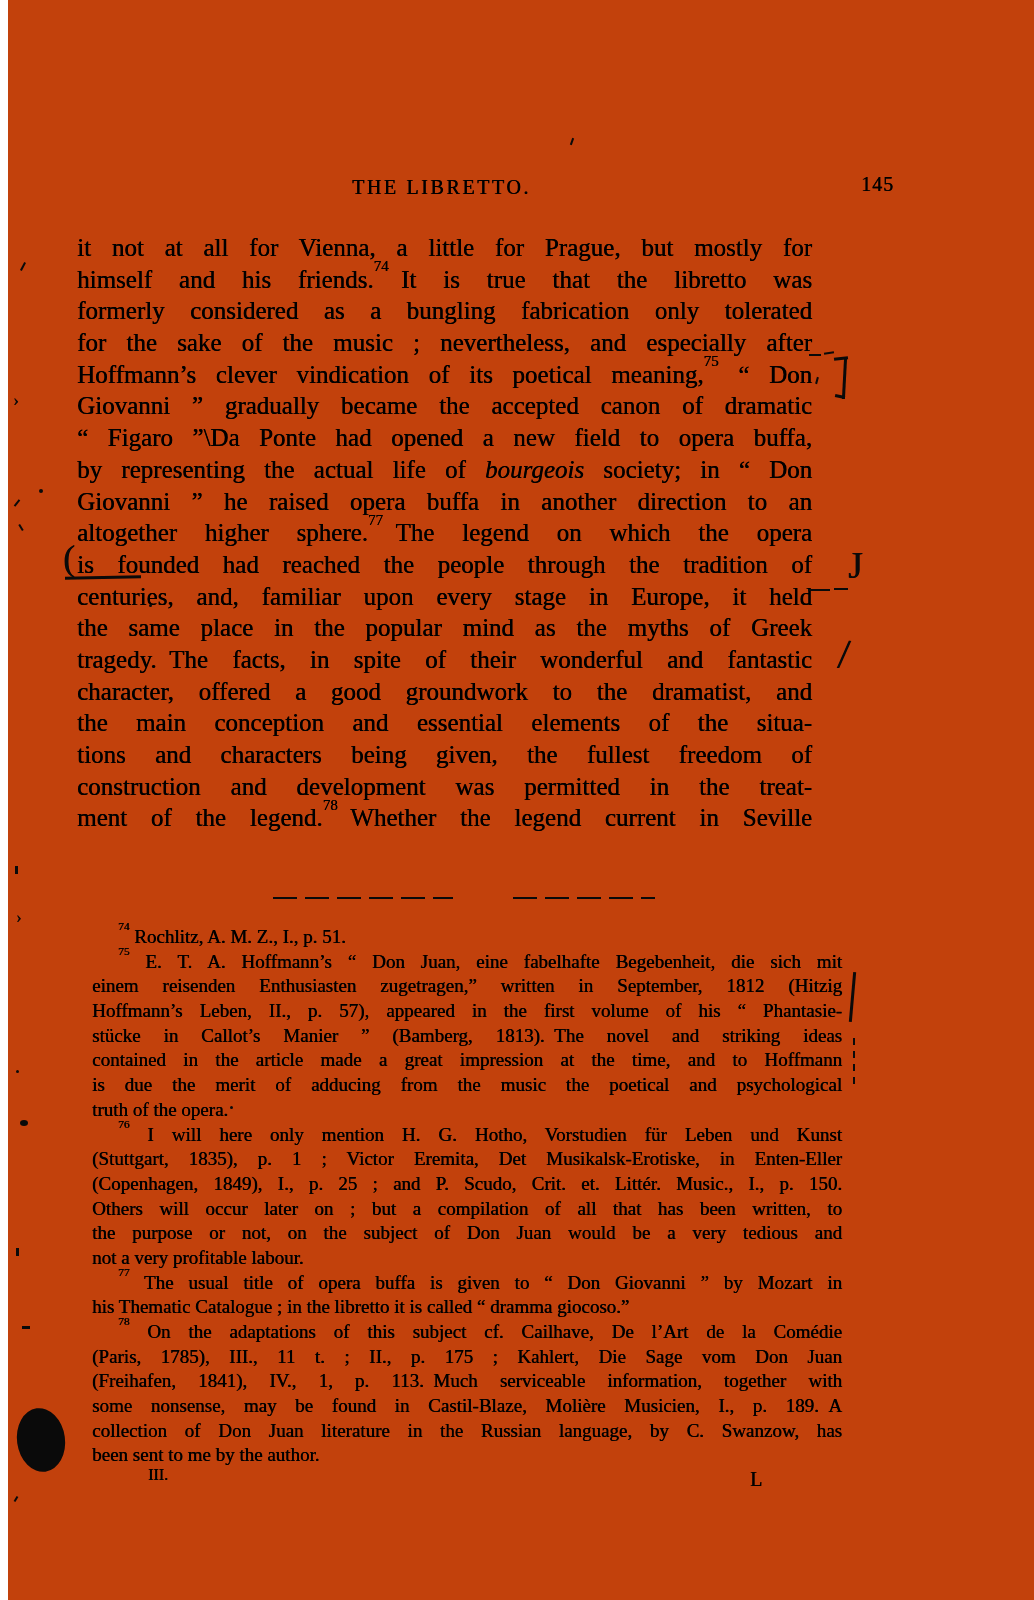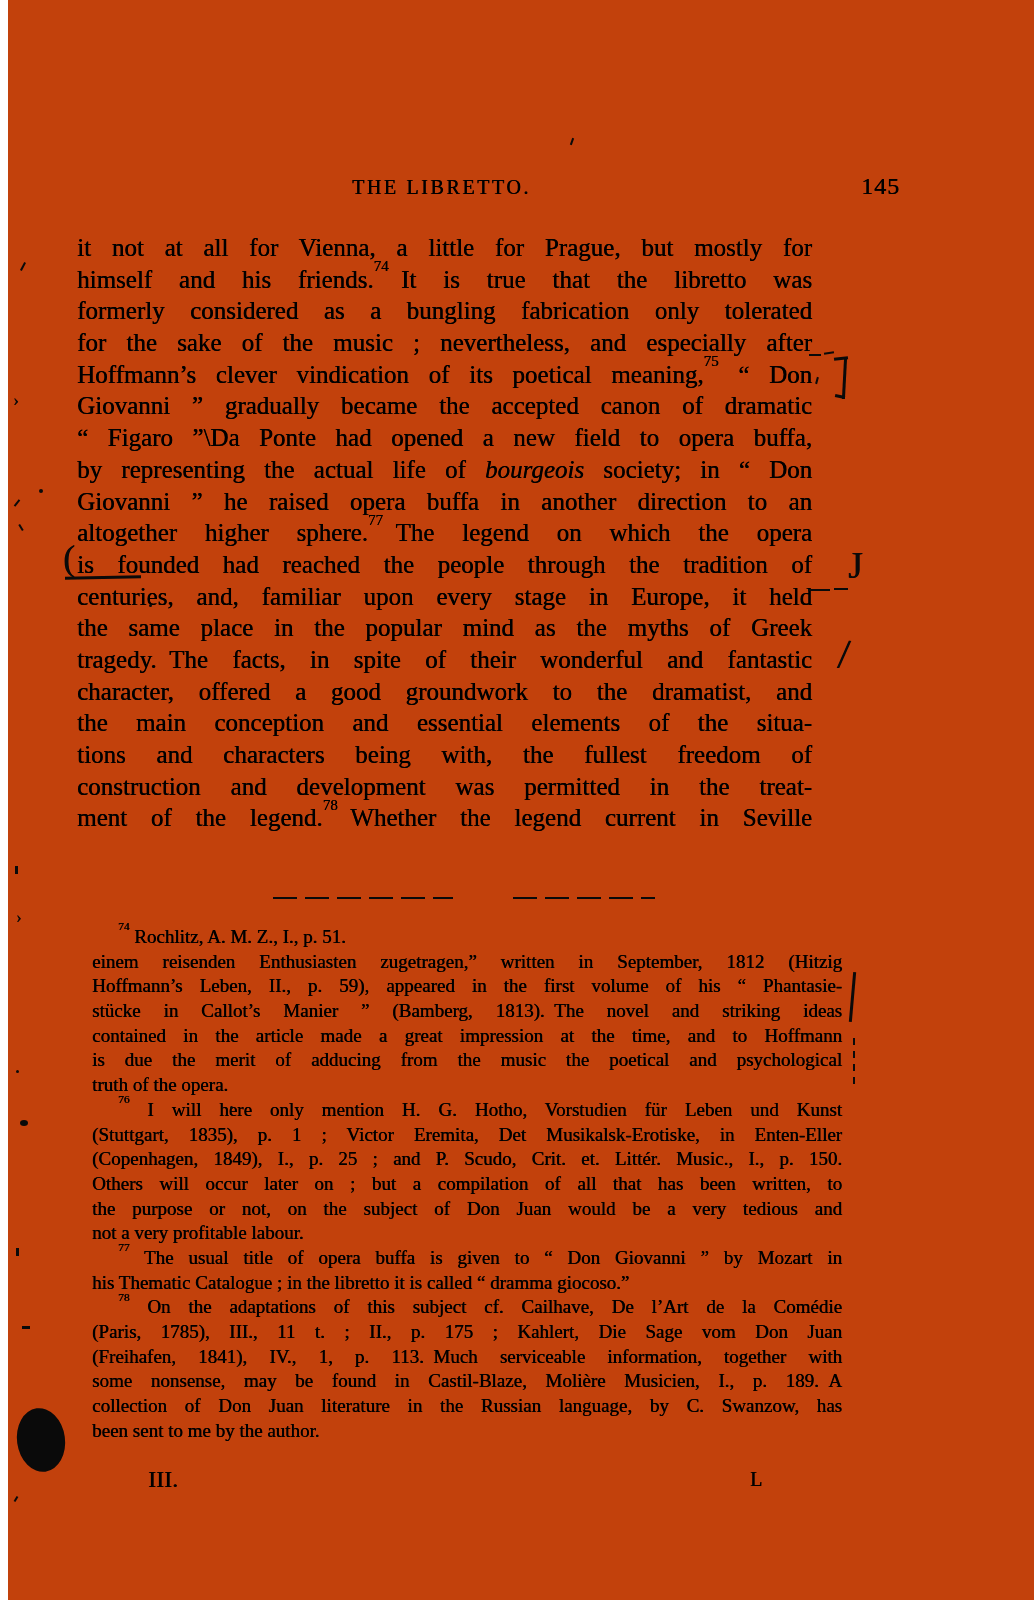--- a/index.html
+++ b/index.html
@@ -8,7 +8,7 @@
         text-shadow:0.45px 0 0 currentColor;margin-left:8px;}
   
   .running-title{position:absolute;left:344px;top:176px;font-size:20px;letter-spacing:2.6px;}
-  .page-number{position:absolute;left:853px;top:173px;font-size:24px;letter-spacing:1px;}
+  .page-number{position:absolute;left:853px;top:173px;font-size:20px;letter-spacing:1px;}
   
   #body-lines{position:absolute;left:69px;top:232px;width:735px;font-size:25px;line-height:31.7px;}
   #body-lines .line{text-align:justify;text-align-last:justify;height:31.7px;}

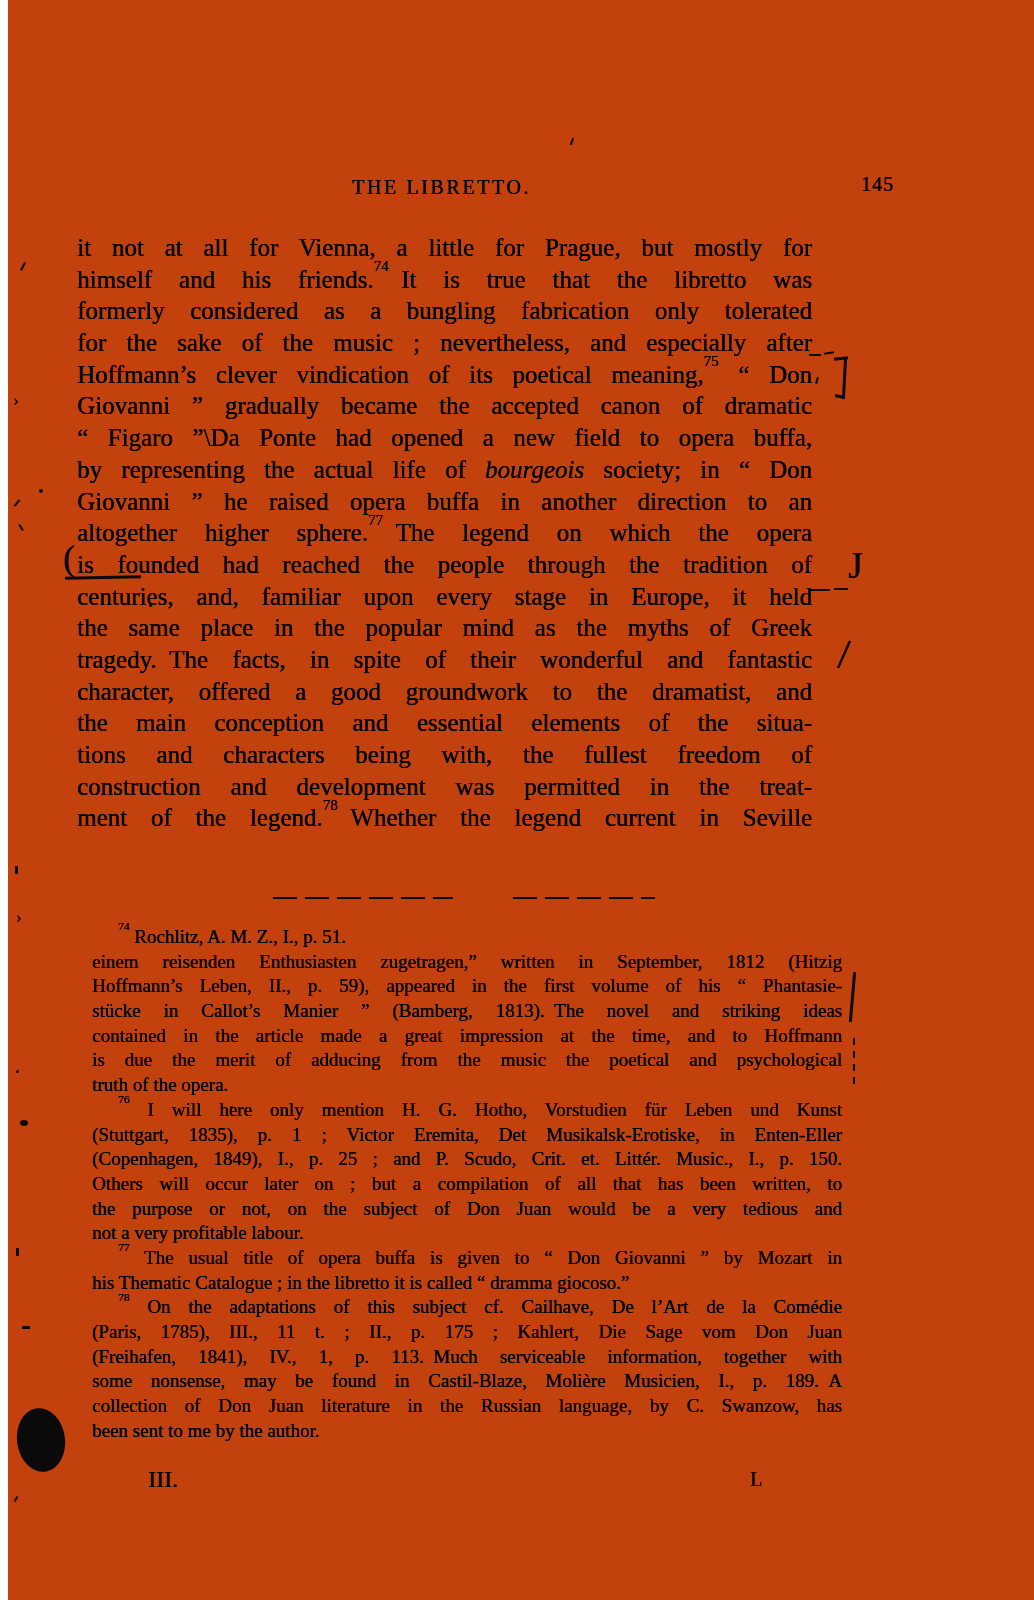--- a/index.html
+++ b/index.html
@@ -53,7 +53,7 @@
       <div class="line"><span>tragedy. The facts, in spite of their wonderful and fantastic</span></div>
       <div class="line"><span>character, offered a good groundwork to the dramatist, and</span></div>
       <div class="line"><span>the main conception and essential elements of the situa-</span></div>
-      <div class="line"><span>tions and characters being with, the fullest freedom of</span></div>
+      <div class="line"><span>tions and characters being given, the fullest freedom of</span></div>
       <div class="line"><span>construction and development was permitted in the treat-</span></div>
       <div class="line"><span>ment of the legend.</span><sup>78</sup><span> Whether the legend current in Seville</span></div>
     </main>

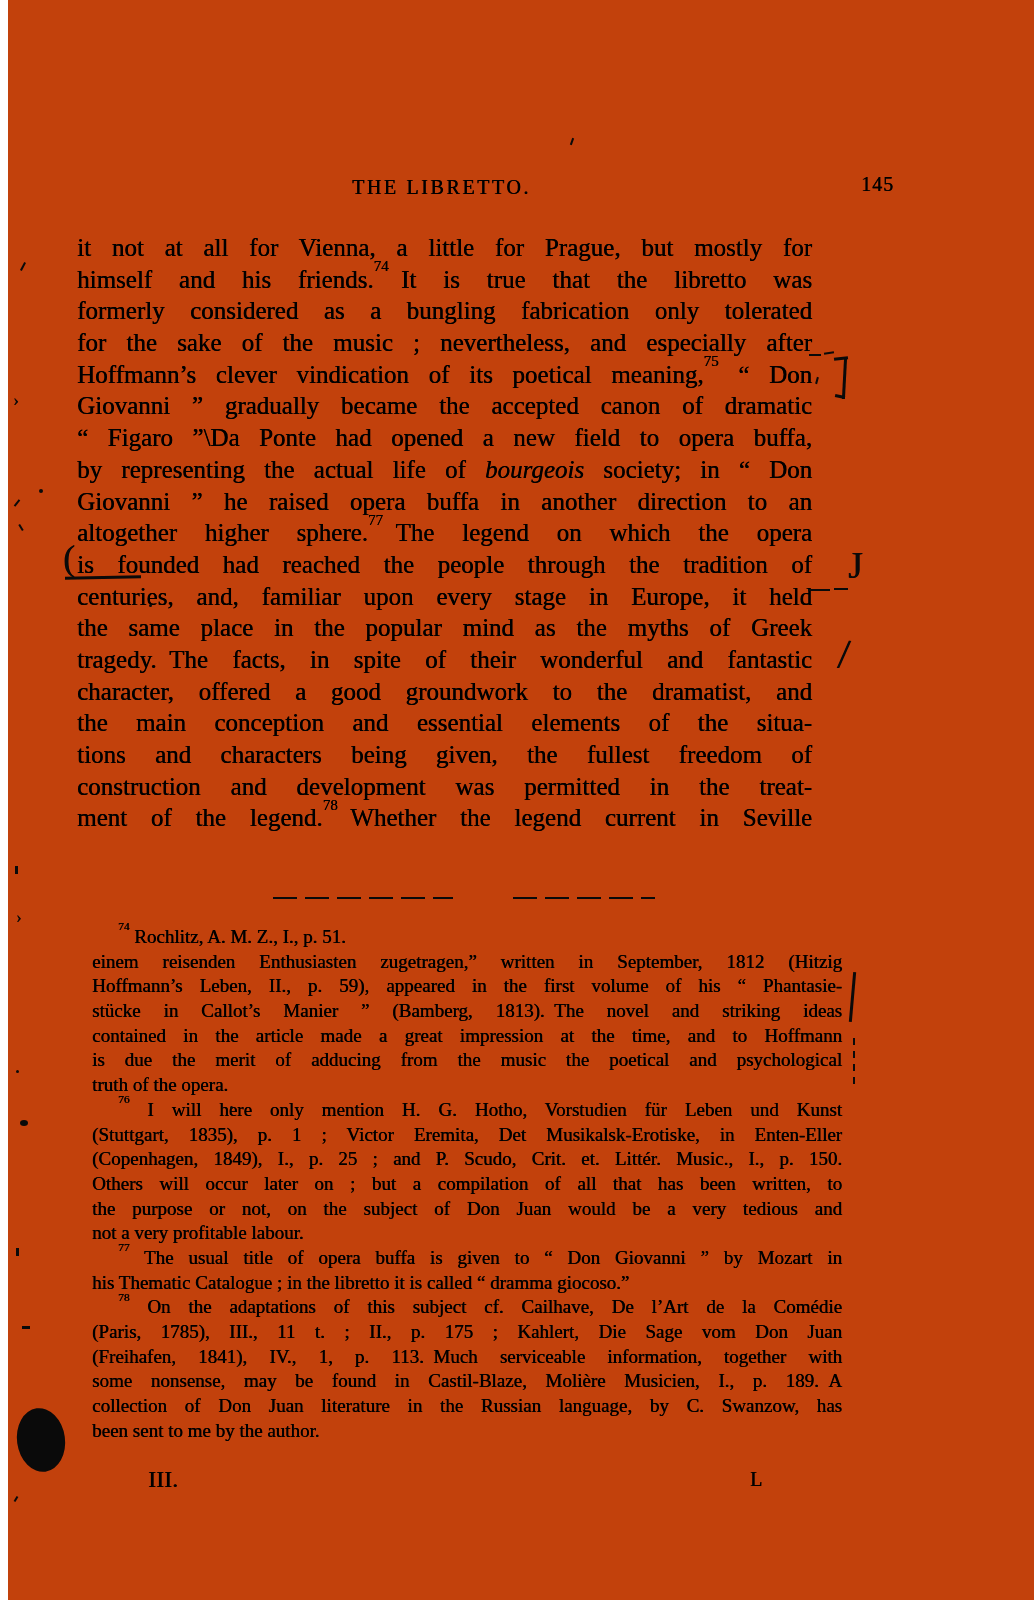--- a/index.html
+++ b/index.html
@@ -60,6 +60,7 @@
 
   <section id="footnote-lines">
       <div class="line end first"><sup>74</sup><span> Rochlitz, A. M. Z., I., p. 51.</span></div>
+      <div class="line first"><sup>75</sup><span> E. T. A. Hoffmann’s “ Don Juan, eine fabelhafte Begebenheit, die sich mit</span></div>
       <div class="line"><span>einem reisenden Enthusiasten zugetragen,” written in September, 1812 (Hitzig</span></div>
       <div class="line"><span>Hoffmann’s Leben, II., p. 59), appeared in the first volume of his “ Phantasie-</span></div>
       <div class="line"><span>stücke in Callot’s Manier ” (Bamberg, 1813). The novel and striking ideas</span></div>

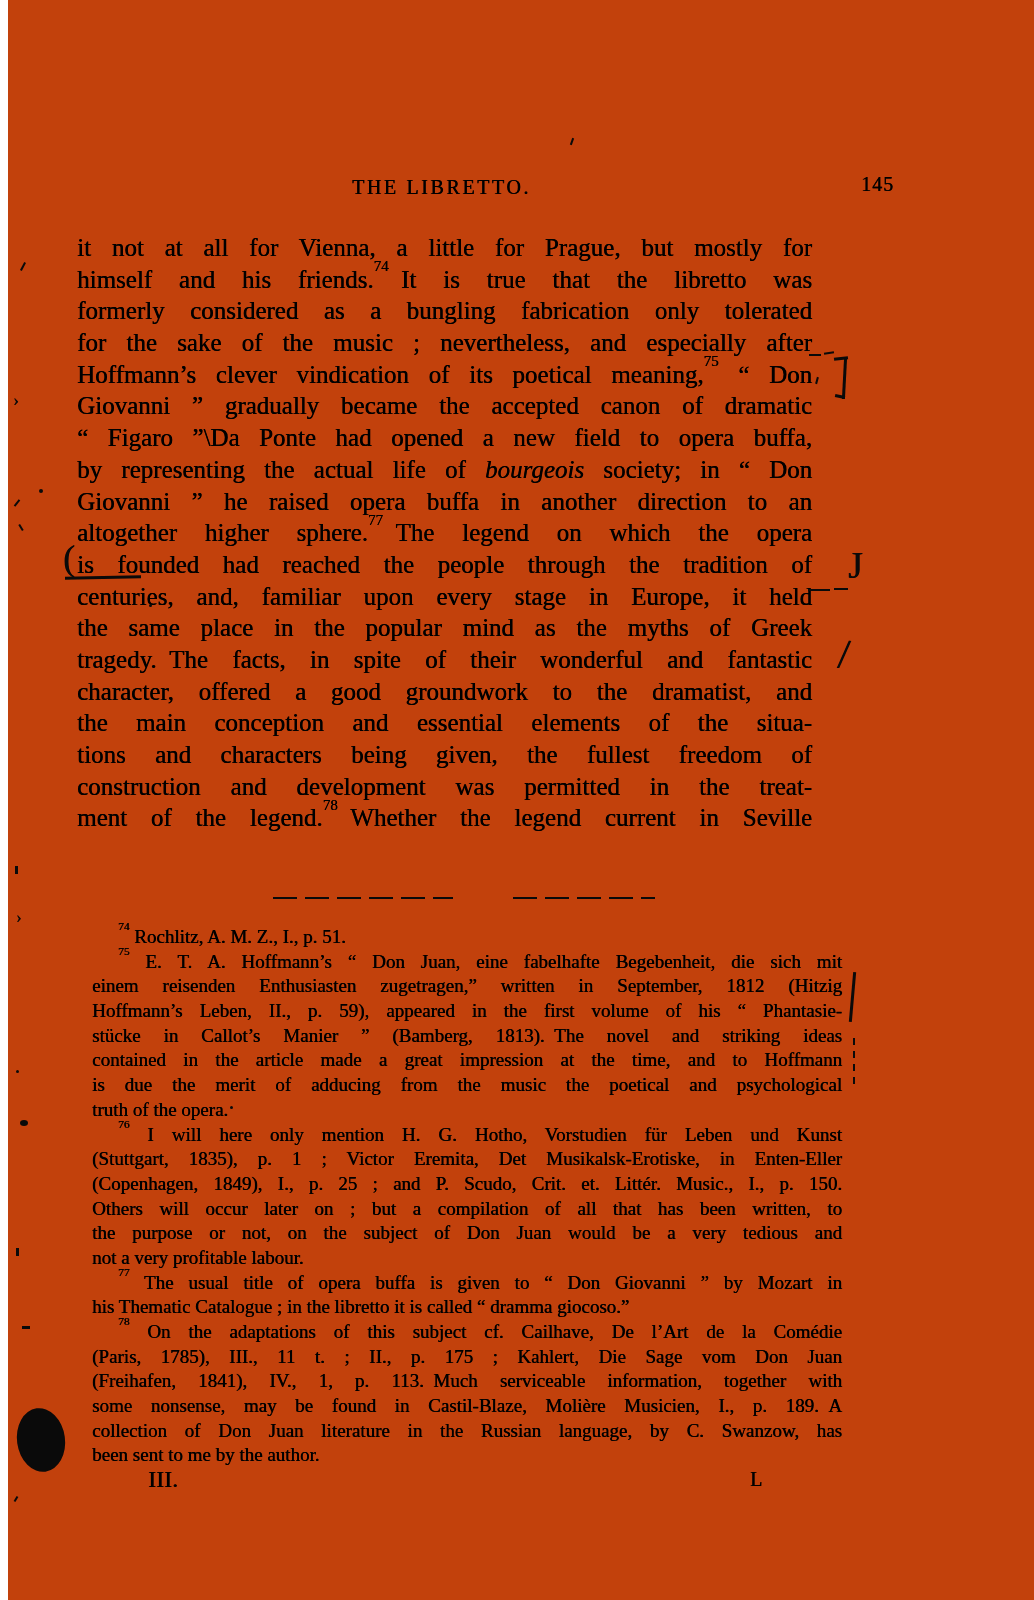--- a/index.html
+++ b/index.html
@@ -62,7 +62,7 @@
       <div class="line end first"><sup>74</sup><span> Rochlitz, A. M. Z., I., p. 51.</span></div>
       <div class="line first"><sup>75</sup><span> E. T. A. Hoffmann’s “ Don Juan, eine fabelhafte Begebenheit, die sich mit</span></div>
       <div class="line"><span>einem reisenden Enthusiasten zugetragen,” written in September, 1812 (Hitzig</span></div>
-      <div class="line"><span>Hoffmann’s Leben, II., p. 59), appeared in the first volume of his “ Phantasie-</span></div>
+      <div class="line"><span>Hoffmann’s Leben, II., p. 57), appeared in the first volume of his “ Phantasie-</span></div>
       <div class="line"><span>stücke in Callot’s Manier ” (Bamberg, 1813). The novel and striking ideas</span></div>
       <div class="line"><span>contained in the article made a great impression at the time, and to Hoffmann</span></div>
       <div class="line"><span>is due the merit of adducing from the music the poetical and psychological</span></div>

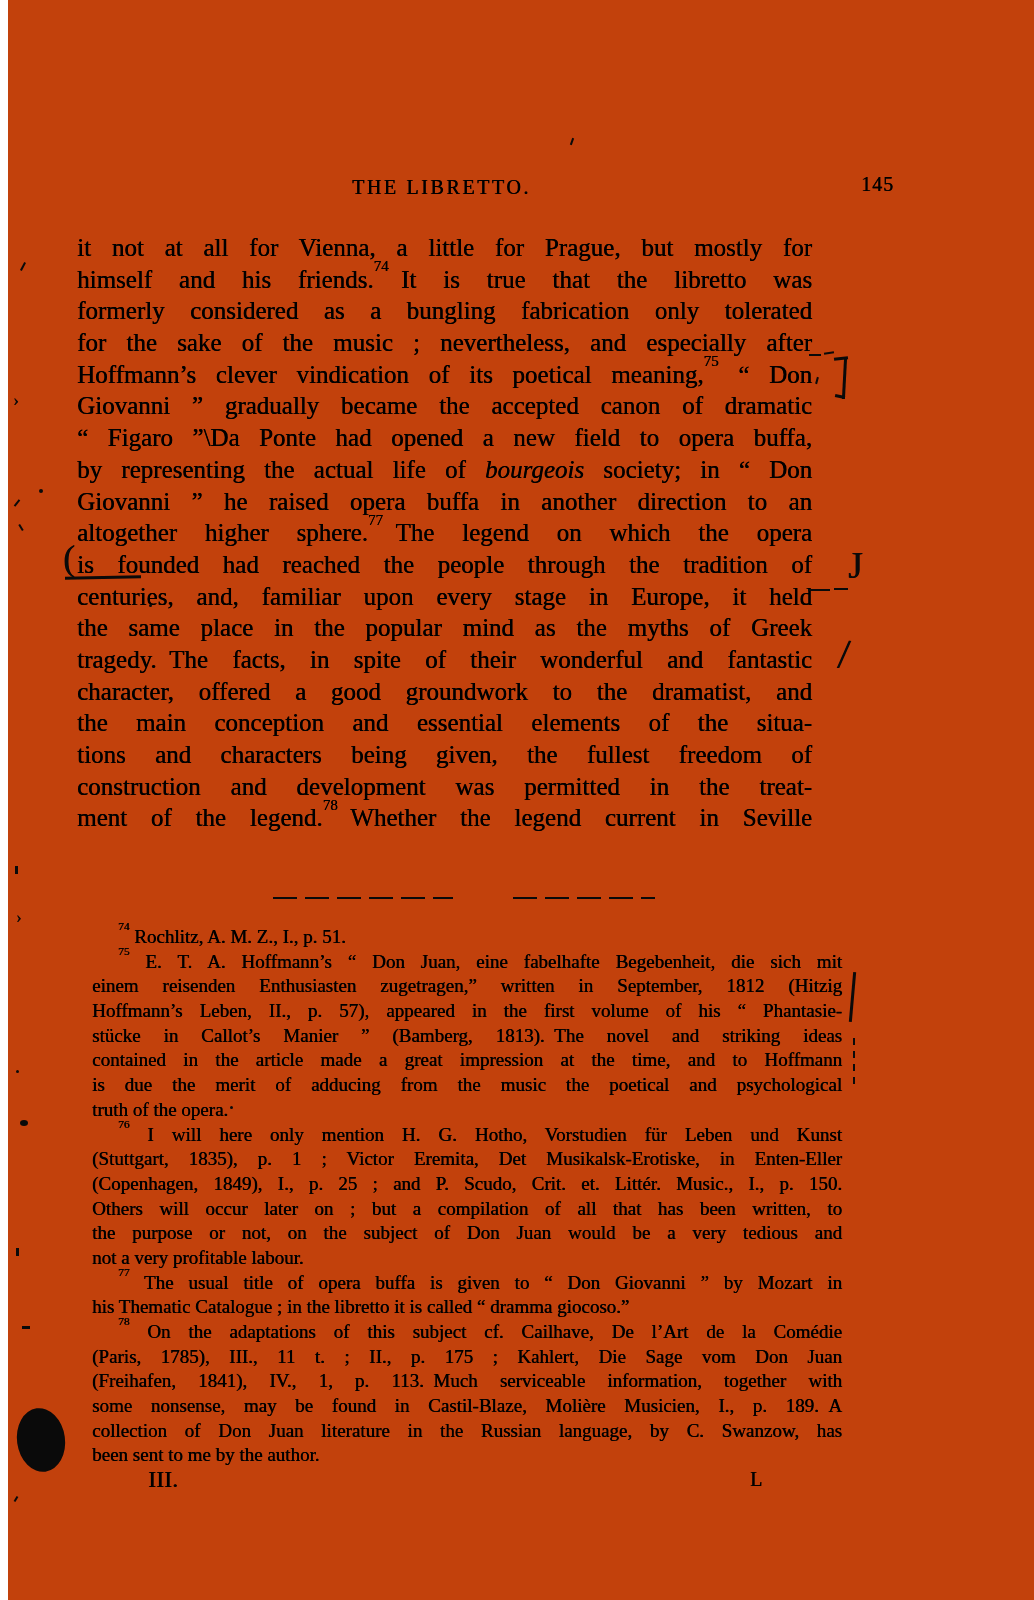--- a/index.html
+++ b/index.html
@@ -20,7 +20,7 @@
   #footnote-lines .line.end{text-align-last:left;}
   #footnote-lines .line.first{text-indent:26px;}
   
-  .footer-volume{position:absolute;left:140px;top:1466px;font-size:24px;}
+  .footer-volume{position:absolute;left:140px;top:1466px;font-size:16px;}
   .footer-signature{position:absolute;left:742px;top:1468px;font-size:20px;}
   
   .mark{position:absolute;background:#0a0a0a;}

